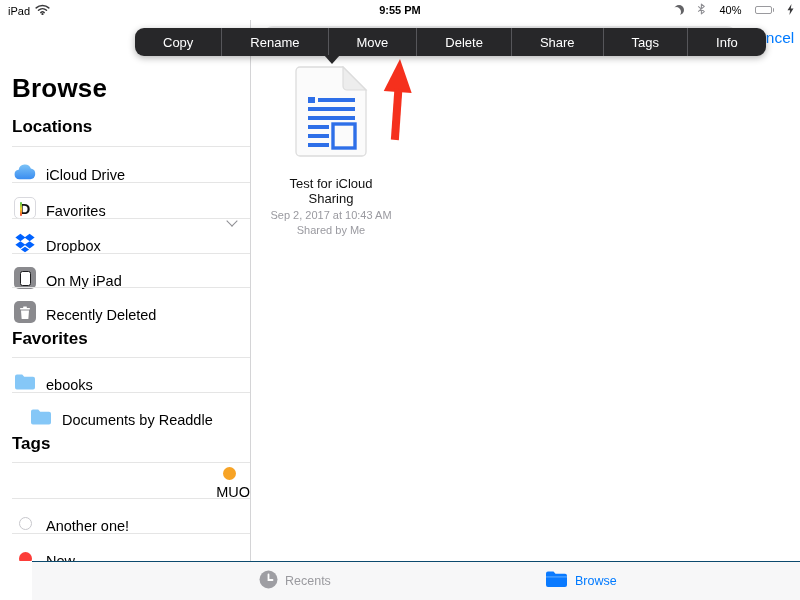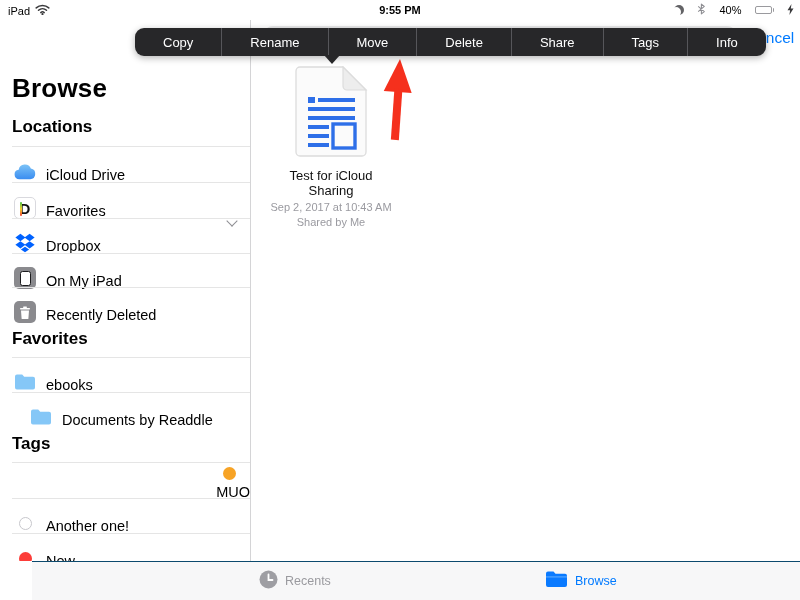--- a/index.html
+++ b/index.html
@@ -48,7 +48,7 @@
   .menu-caret { position:absolute; left:324px; top:55px; width:0; height:0; border-left:8px solid transparent; border-right:8px solid transparent; border-top:9px solid #272729; z-index:30; }
   
   .file-item { position:absolute; left:271px; top:66px; width:120px; text-align:center; }
-  .file-name { margin-top:6px; font-size:13px; line-height:15px; color:#111; }
+  .file-name { margin-top:14px; font-size:13px; line-height:15px; color:#111; }
   .file-date, .file-shared { font-size:11px; color:#9a9aa0; margin-top:3px; width:160px; margin-left:-20px; }
   
   .red-arrow { position:absolute; left:380px; top:58px; z-index:25; }

